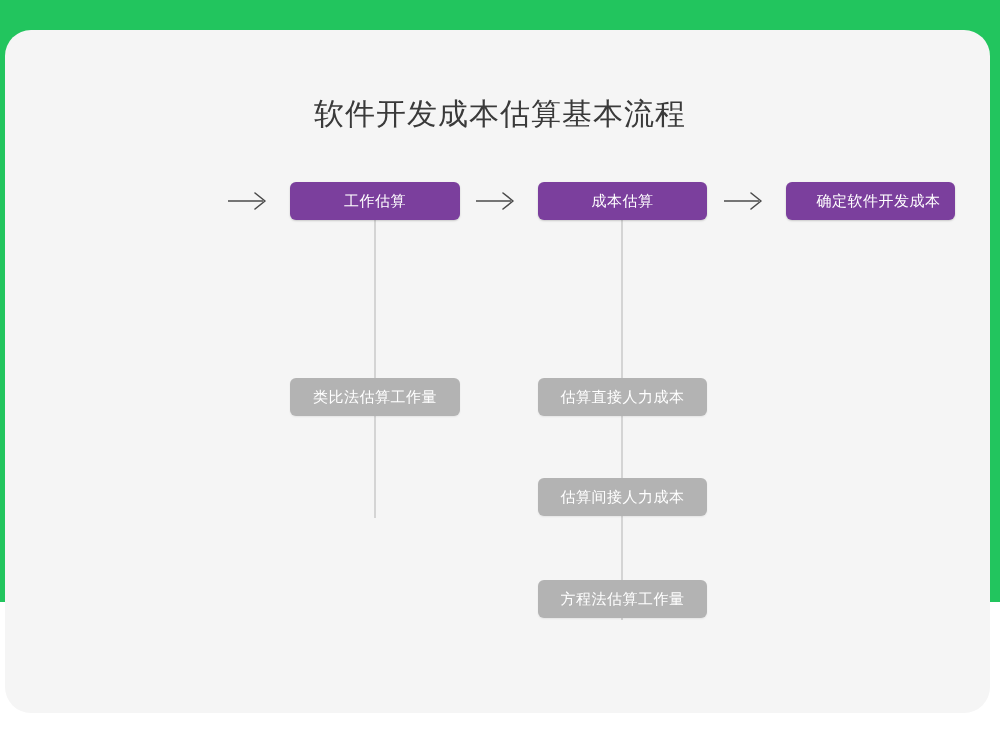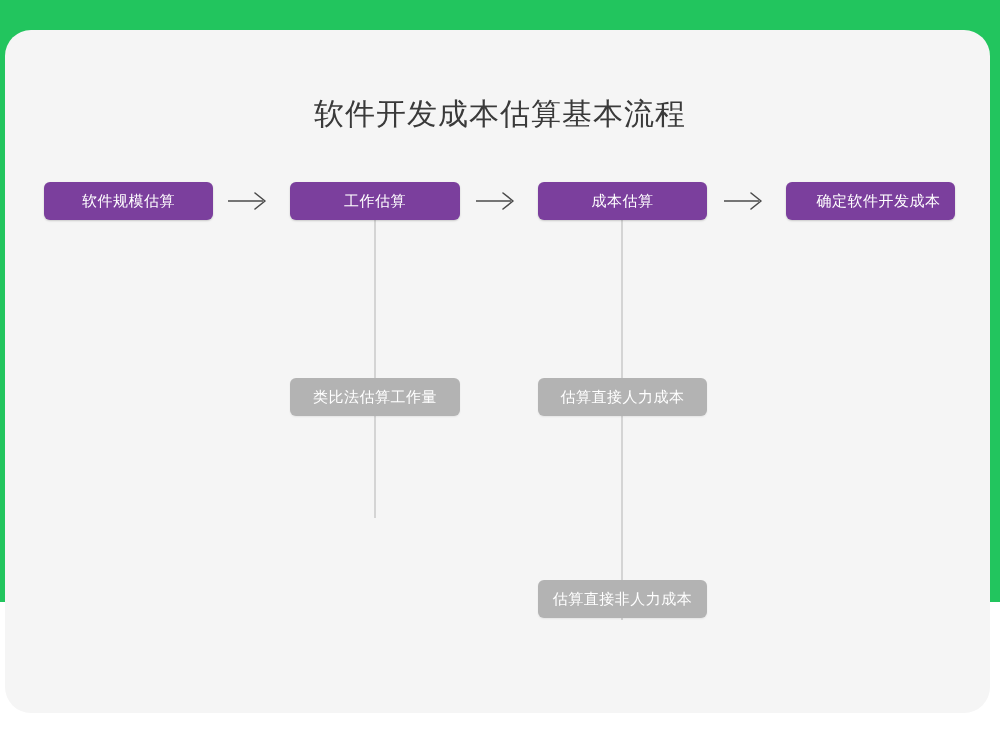--- a/index.html
+++ b/index.html
@@ -135,7 +135,6 @@
     <div class="connector" id="connector-effort"></div>
     <div class="connector" id="connector-cost"></div>
 
-    <div class="node primary" id="node-scale">软件规模估算</div>
 
     <div class="arrow" id="arrow-1">
       <svg width="44" height="24" viewBox="0 0 44 24">

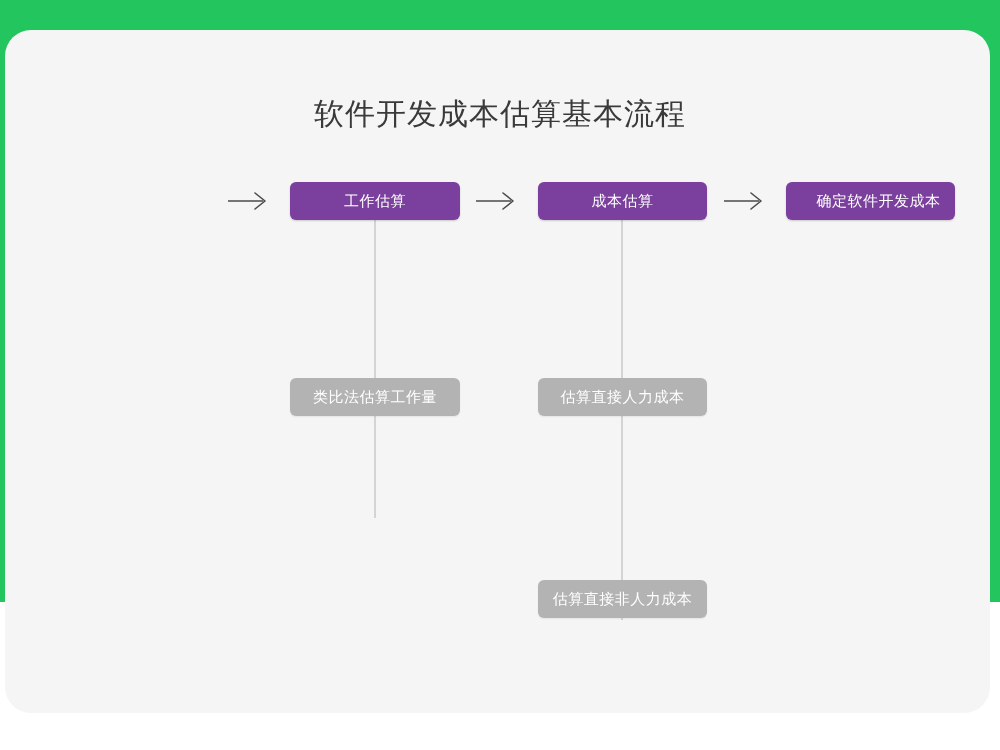--- a/index.html
+++ b/index.html
@@ -170,6 +170,7 @@
 
     <div class="node secondary" id="node-direct-labor">估算直接人力成本</div>
 
+    <div class="node secondary" id="node-indirect-labor">估算间接人力成本</div>
 
     <div class="node secondary" id="node-direct-nonlabor">估算直接非人力成本</div>
 

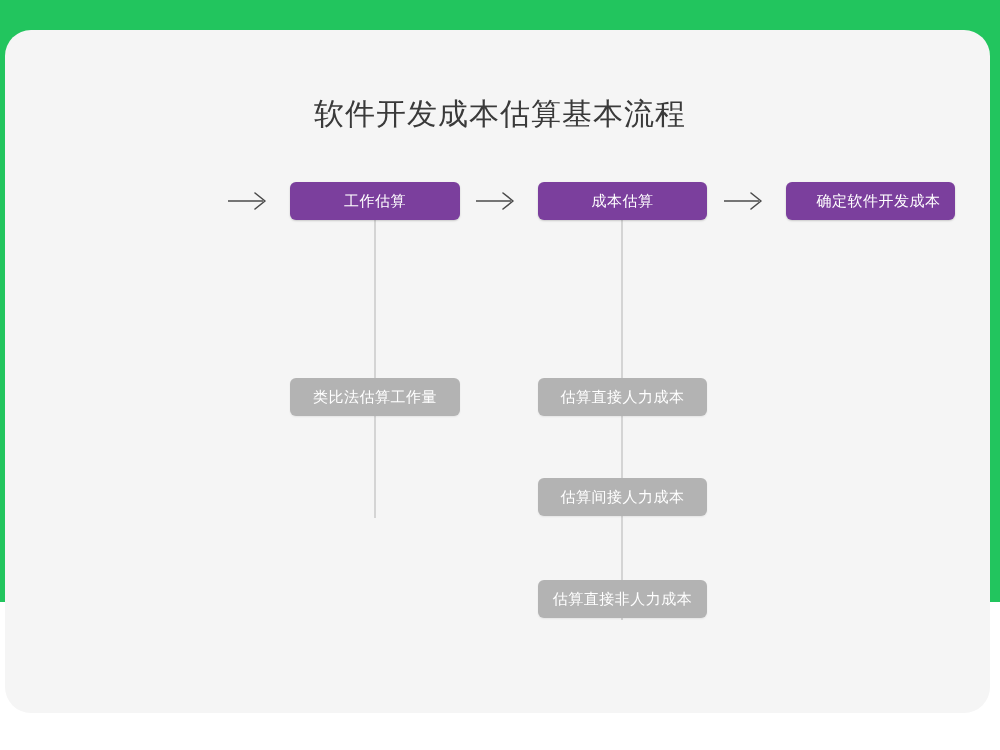--- a/index.html
+++ b/index.html
@@ -172,7 +172,7 @@
 
     <div class="node secondary" id="node-indirect-labor">估算间接人力成本</div>
 
-    <div class="node secondary" id="node-direct-nonlabor">估算直接非人力成本</div>
+    <div class="node secondary" id="node-direct-nonlabor">方程法估算工作量</div>
 
   </div>
 </div>

